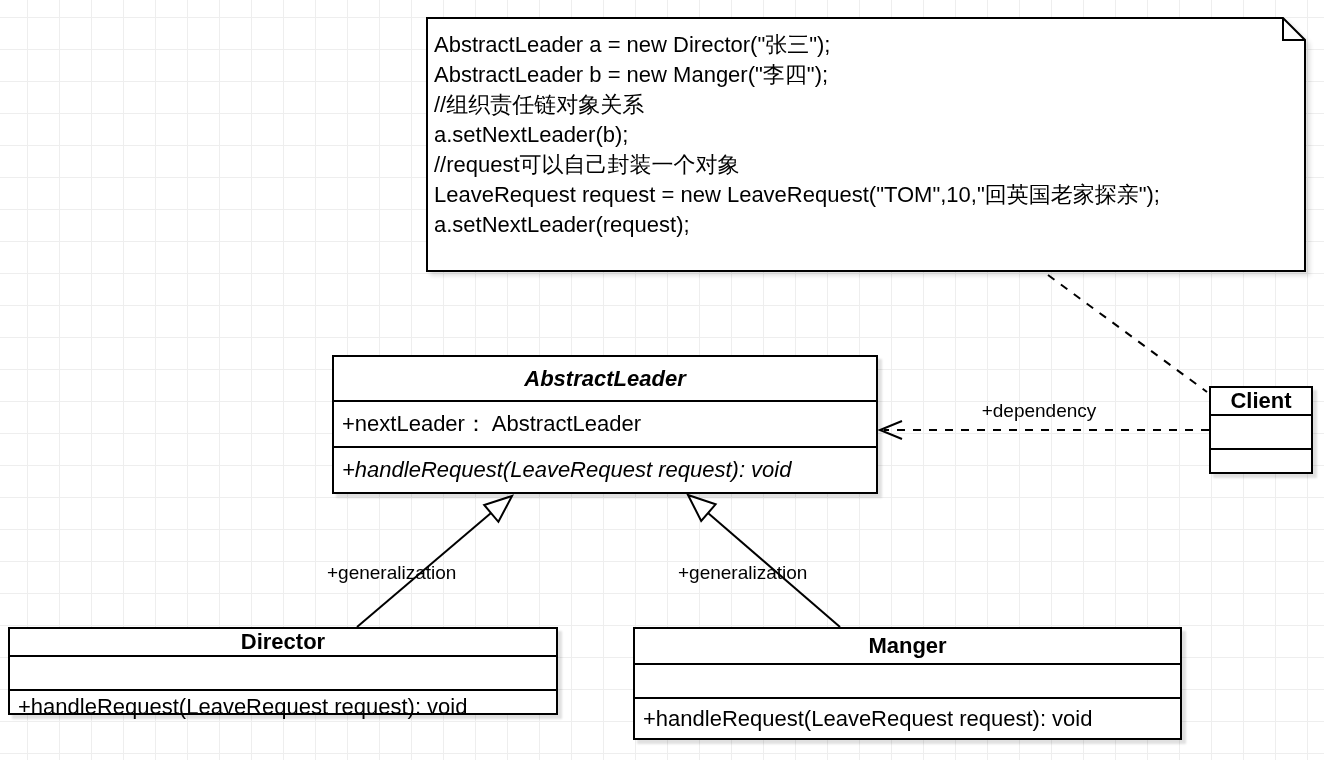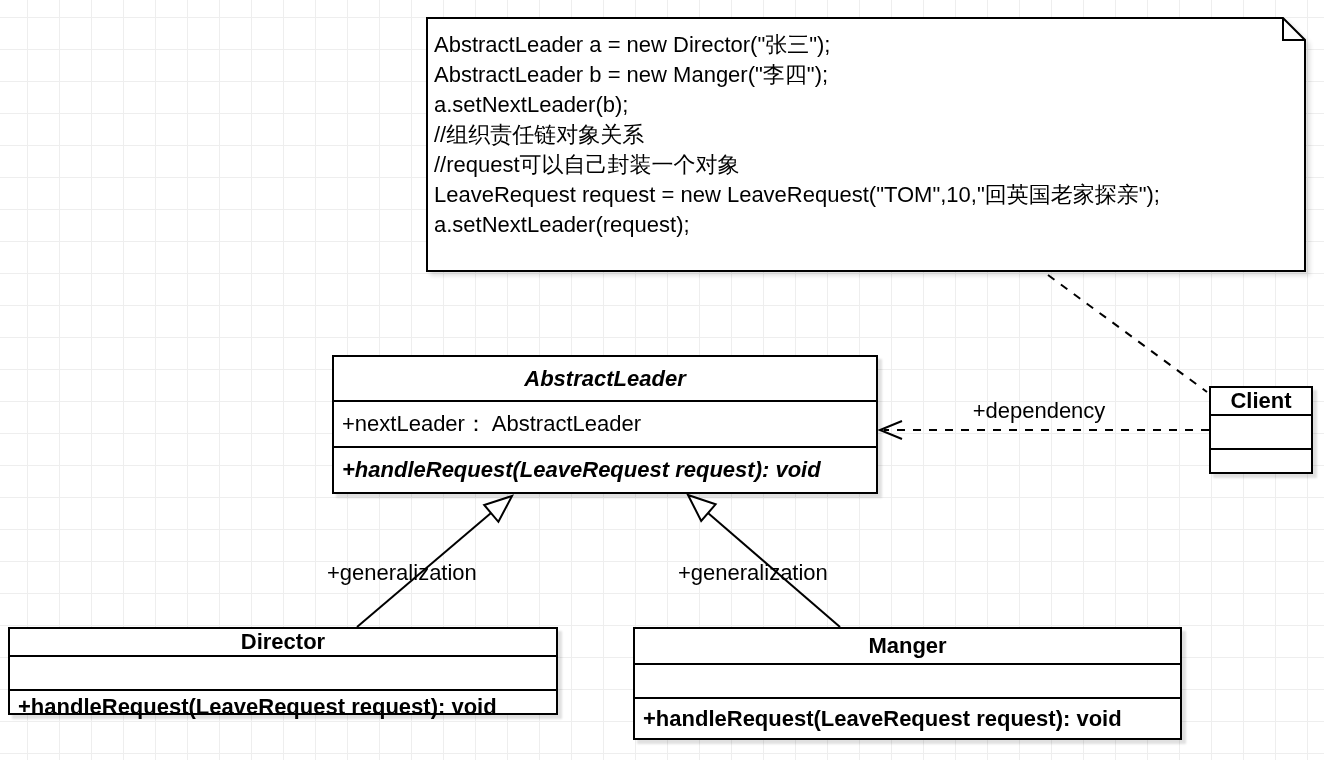--- a/index.html
+++ b/index.html
@@ -131,8 +131,8 @@
   <div class="note-text">
     <div>AbstractLeader a = new Director("张三");</div>
     <div>AbstractLeader b = new Manger("李四");</div>
+    <div>//组织责任链对象关系</div>
     <div>a.setNextLeader(b);</div>
-    <div>//组织责任链对象关系</div>
     <div>//request可以自己封装一个对象</div>
     <div>LeaveRequest request = new LeaveRequest("TOM",10,"回英国老家探亲");</div>
     <div>a.setNextLeader(request);</div>

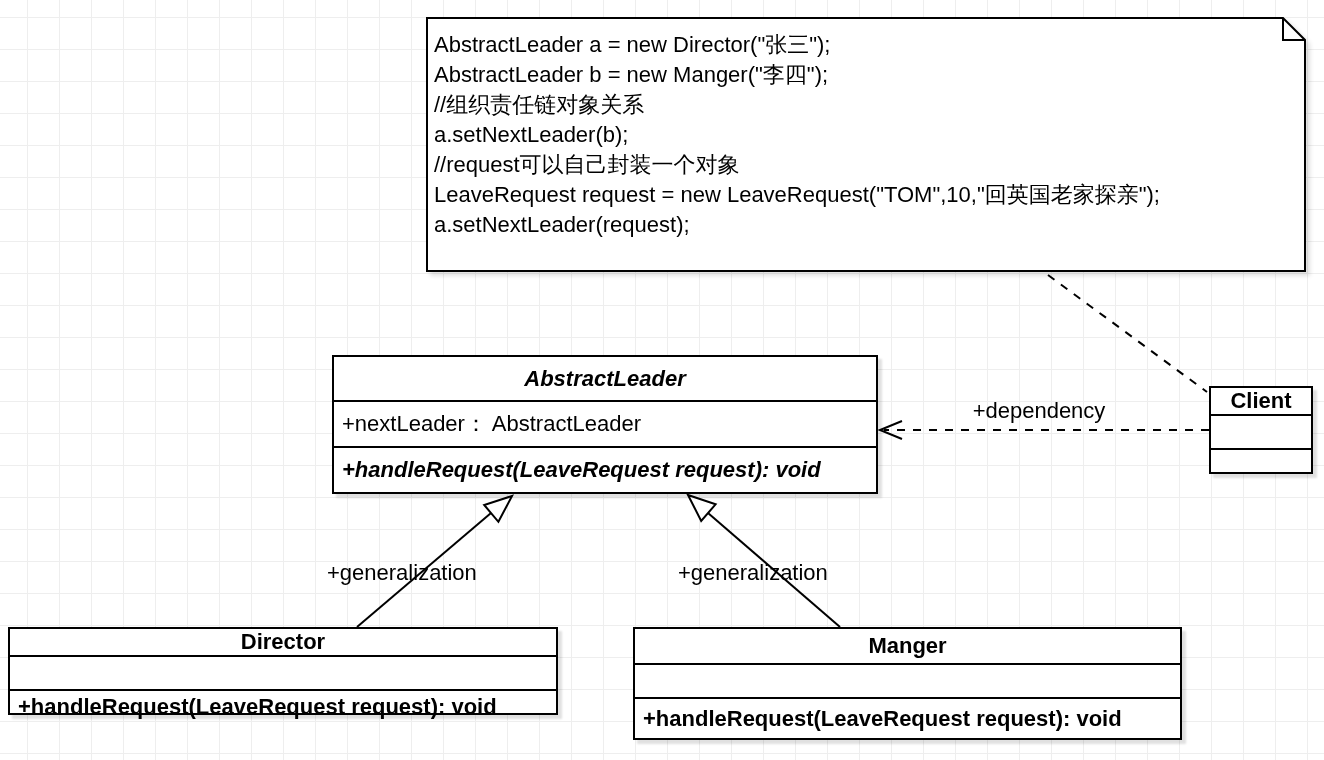--- a/index.html
+++ b/index.html
@@ -90,7 +90,7 @@
   .edge-label {
     position: absolute;
     z-index: 2;
-    font-size: 22px;
+    font-size: 19px;
     line-height: 26px;
     white-space: nowrap;
   }

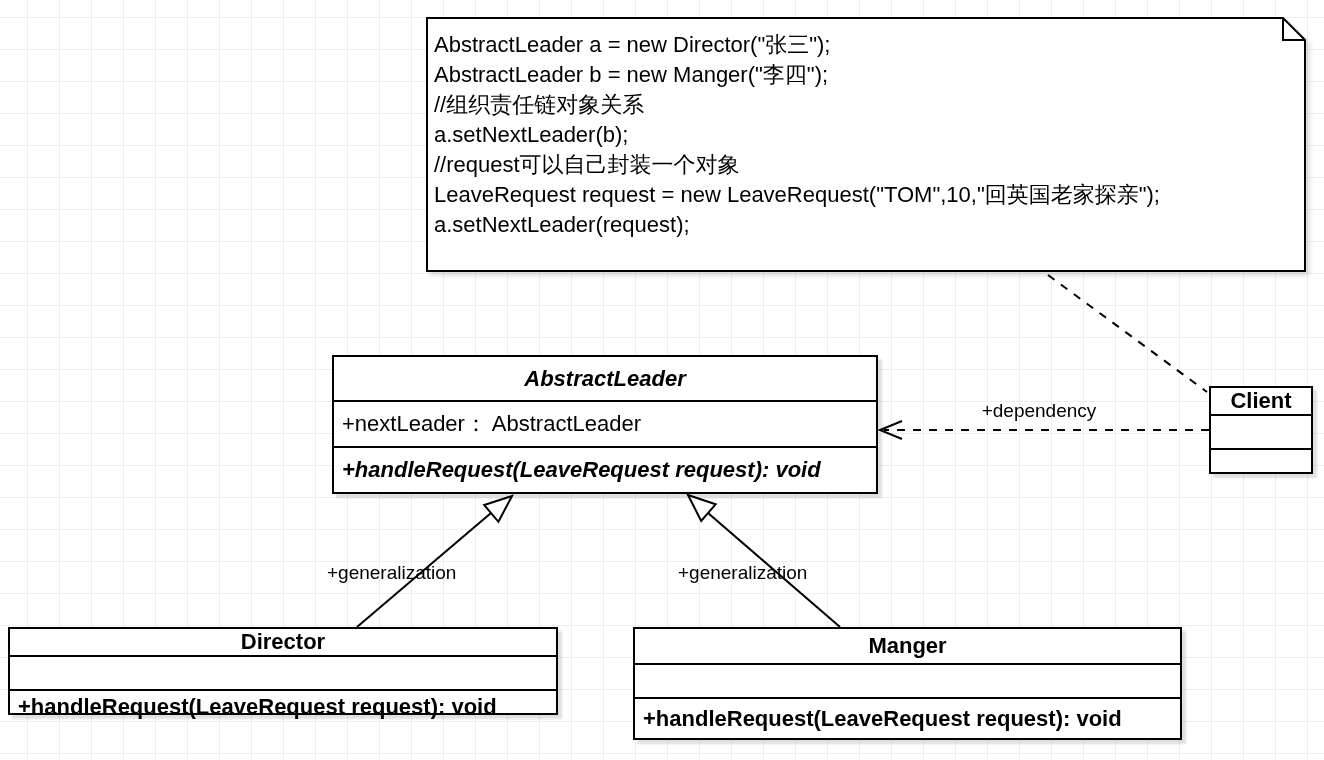--- a/index.html
+++ b/index.html
@@ -55,7 +55,7 @@
     white-space: nowrap;
     overflow: hidden;
   }
-  .uml-row:last-child { border-bottom: none; flex: 1; font-weight: bold; }
+  .uml-row:last-child { border-bottom: none; flex: 1; }
   .italic { font-style: italic; }
 
   

